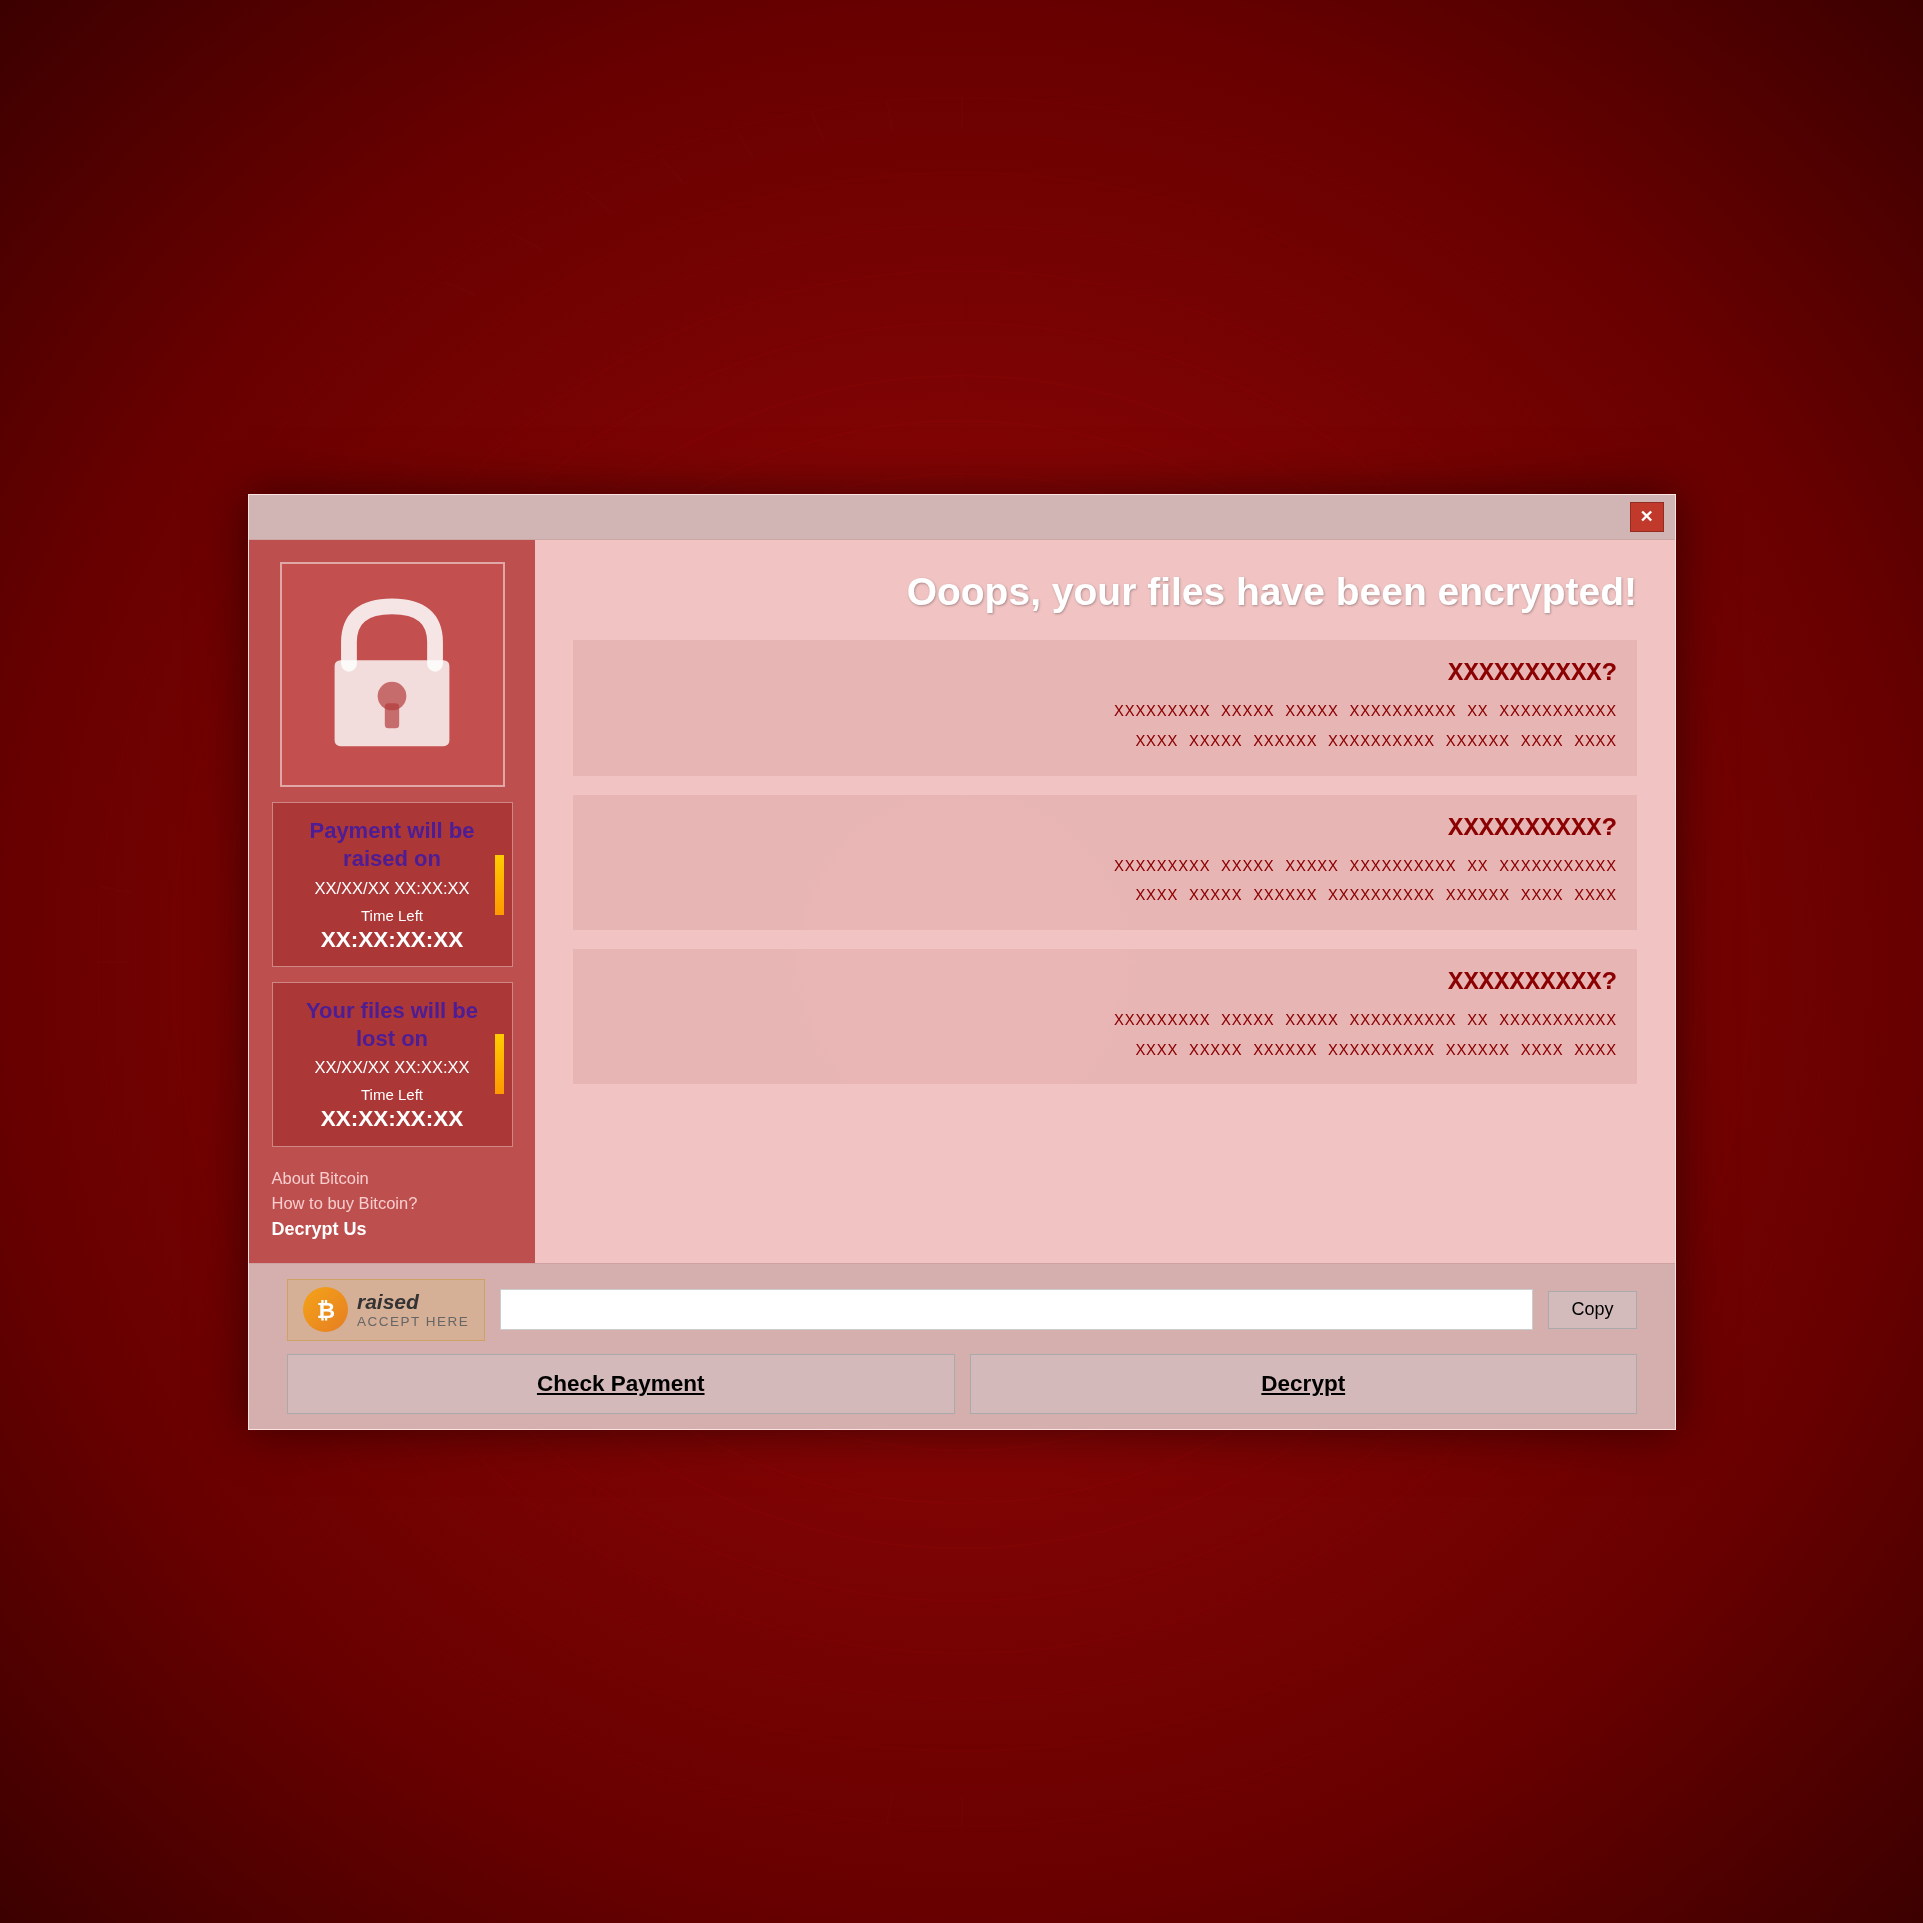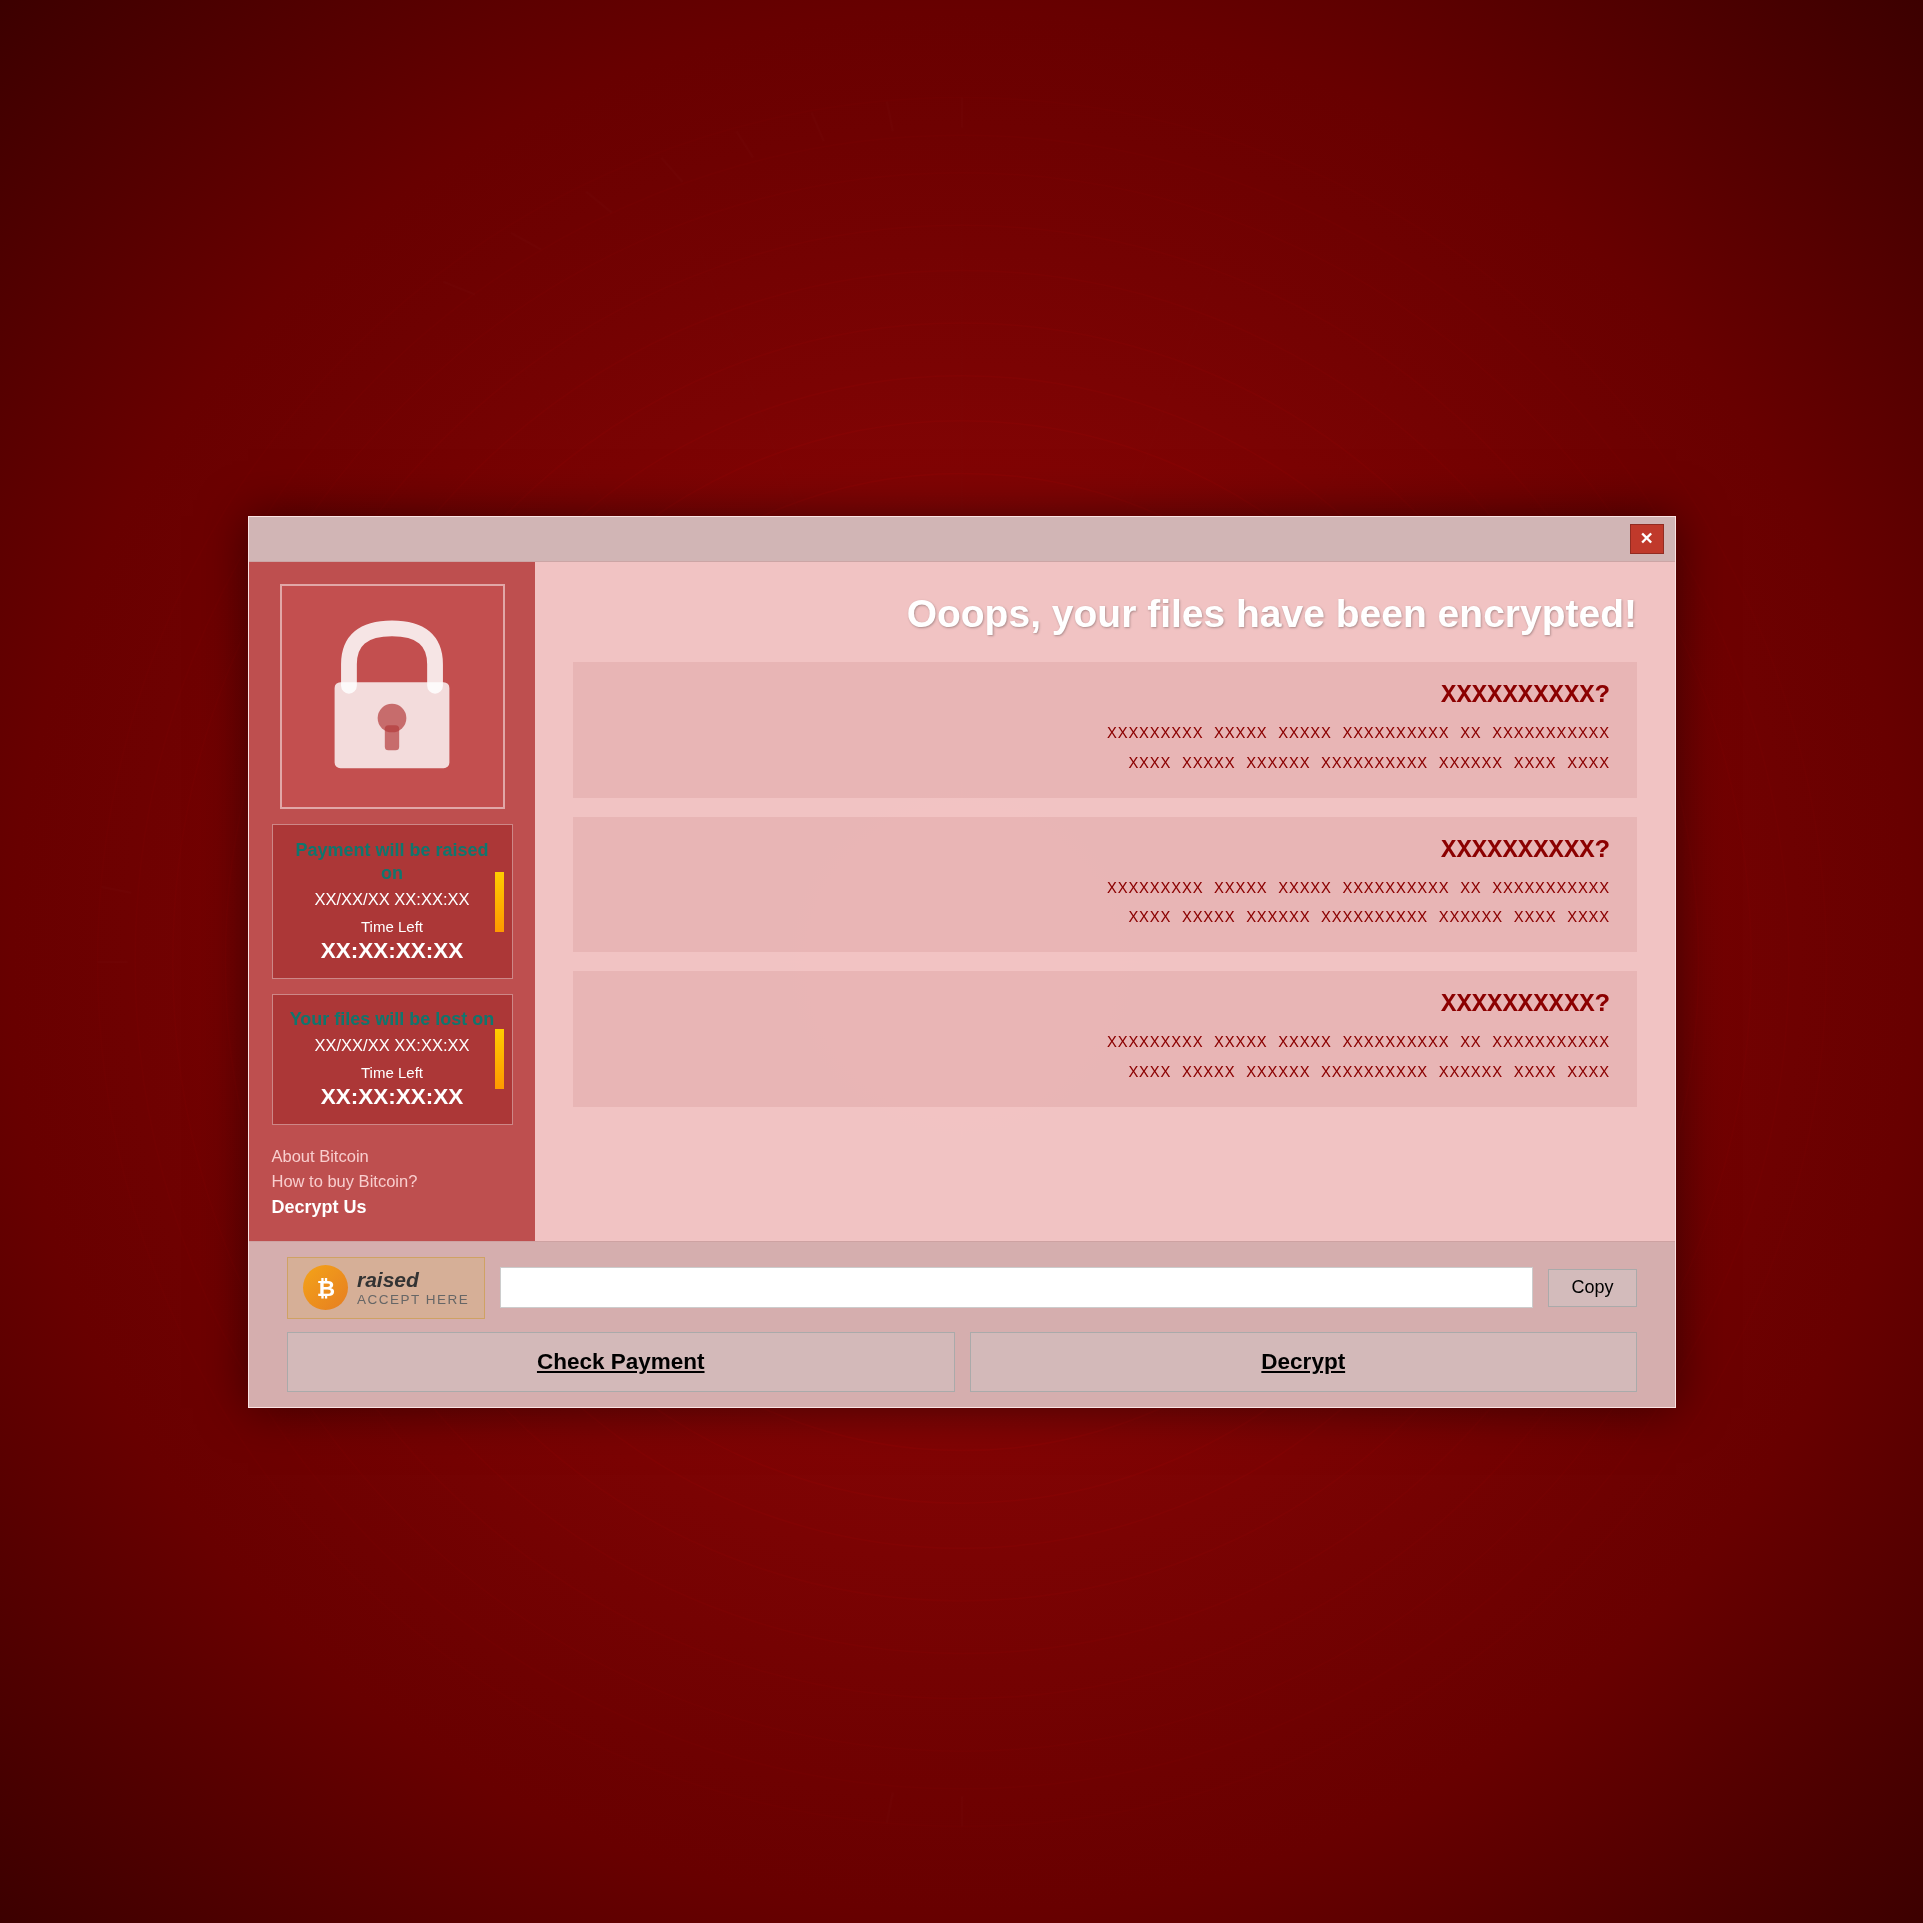--- a/index.html
+++ b/index.html
@@ -195,7 +195,7 @@
 
     .section-block {
       background: rgba(220, 160, 160, 0.4);
-      padding: 19px 27px;
+      padding: 19px 20px;
     }
 
     .section-heading {

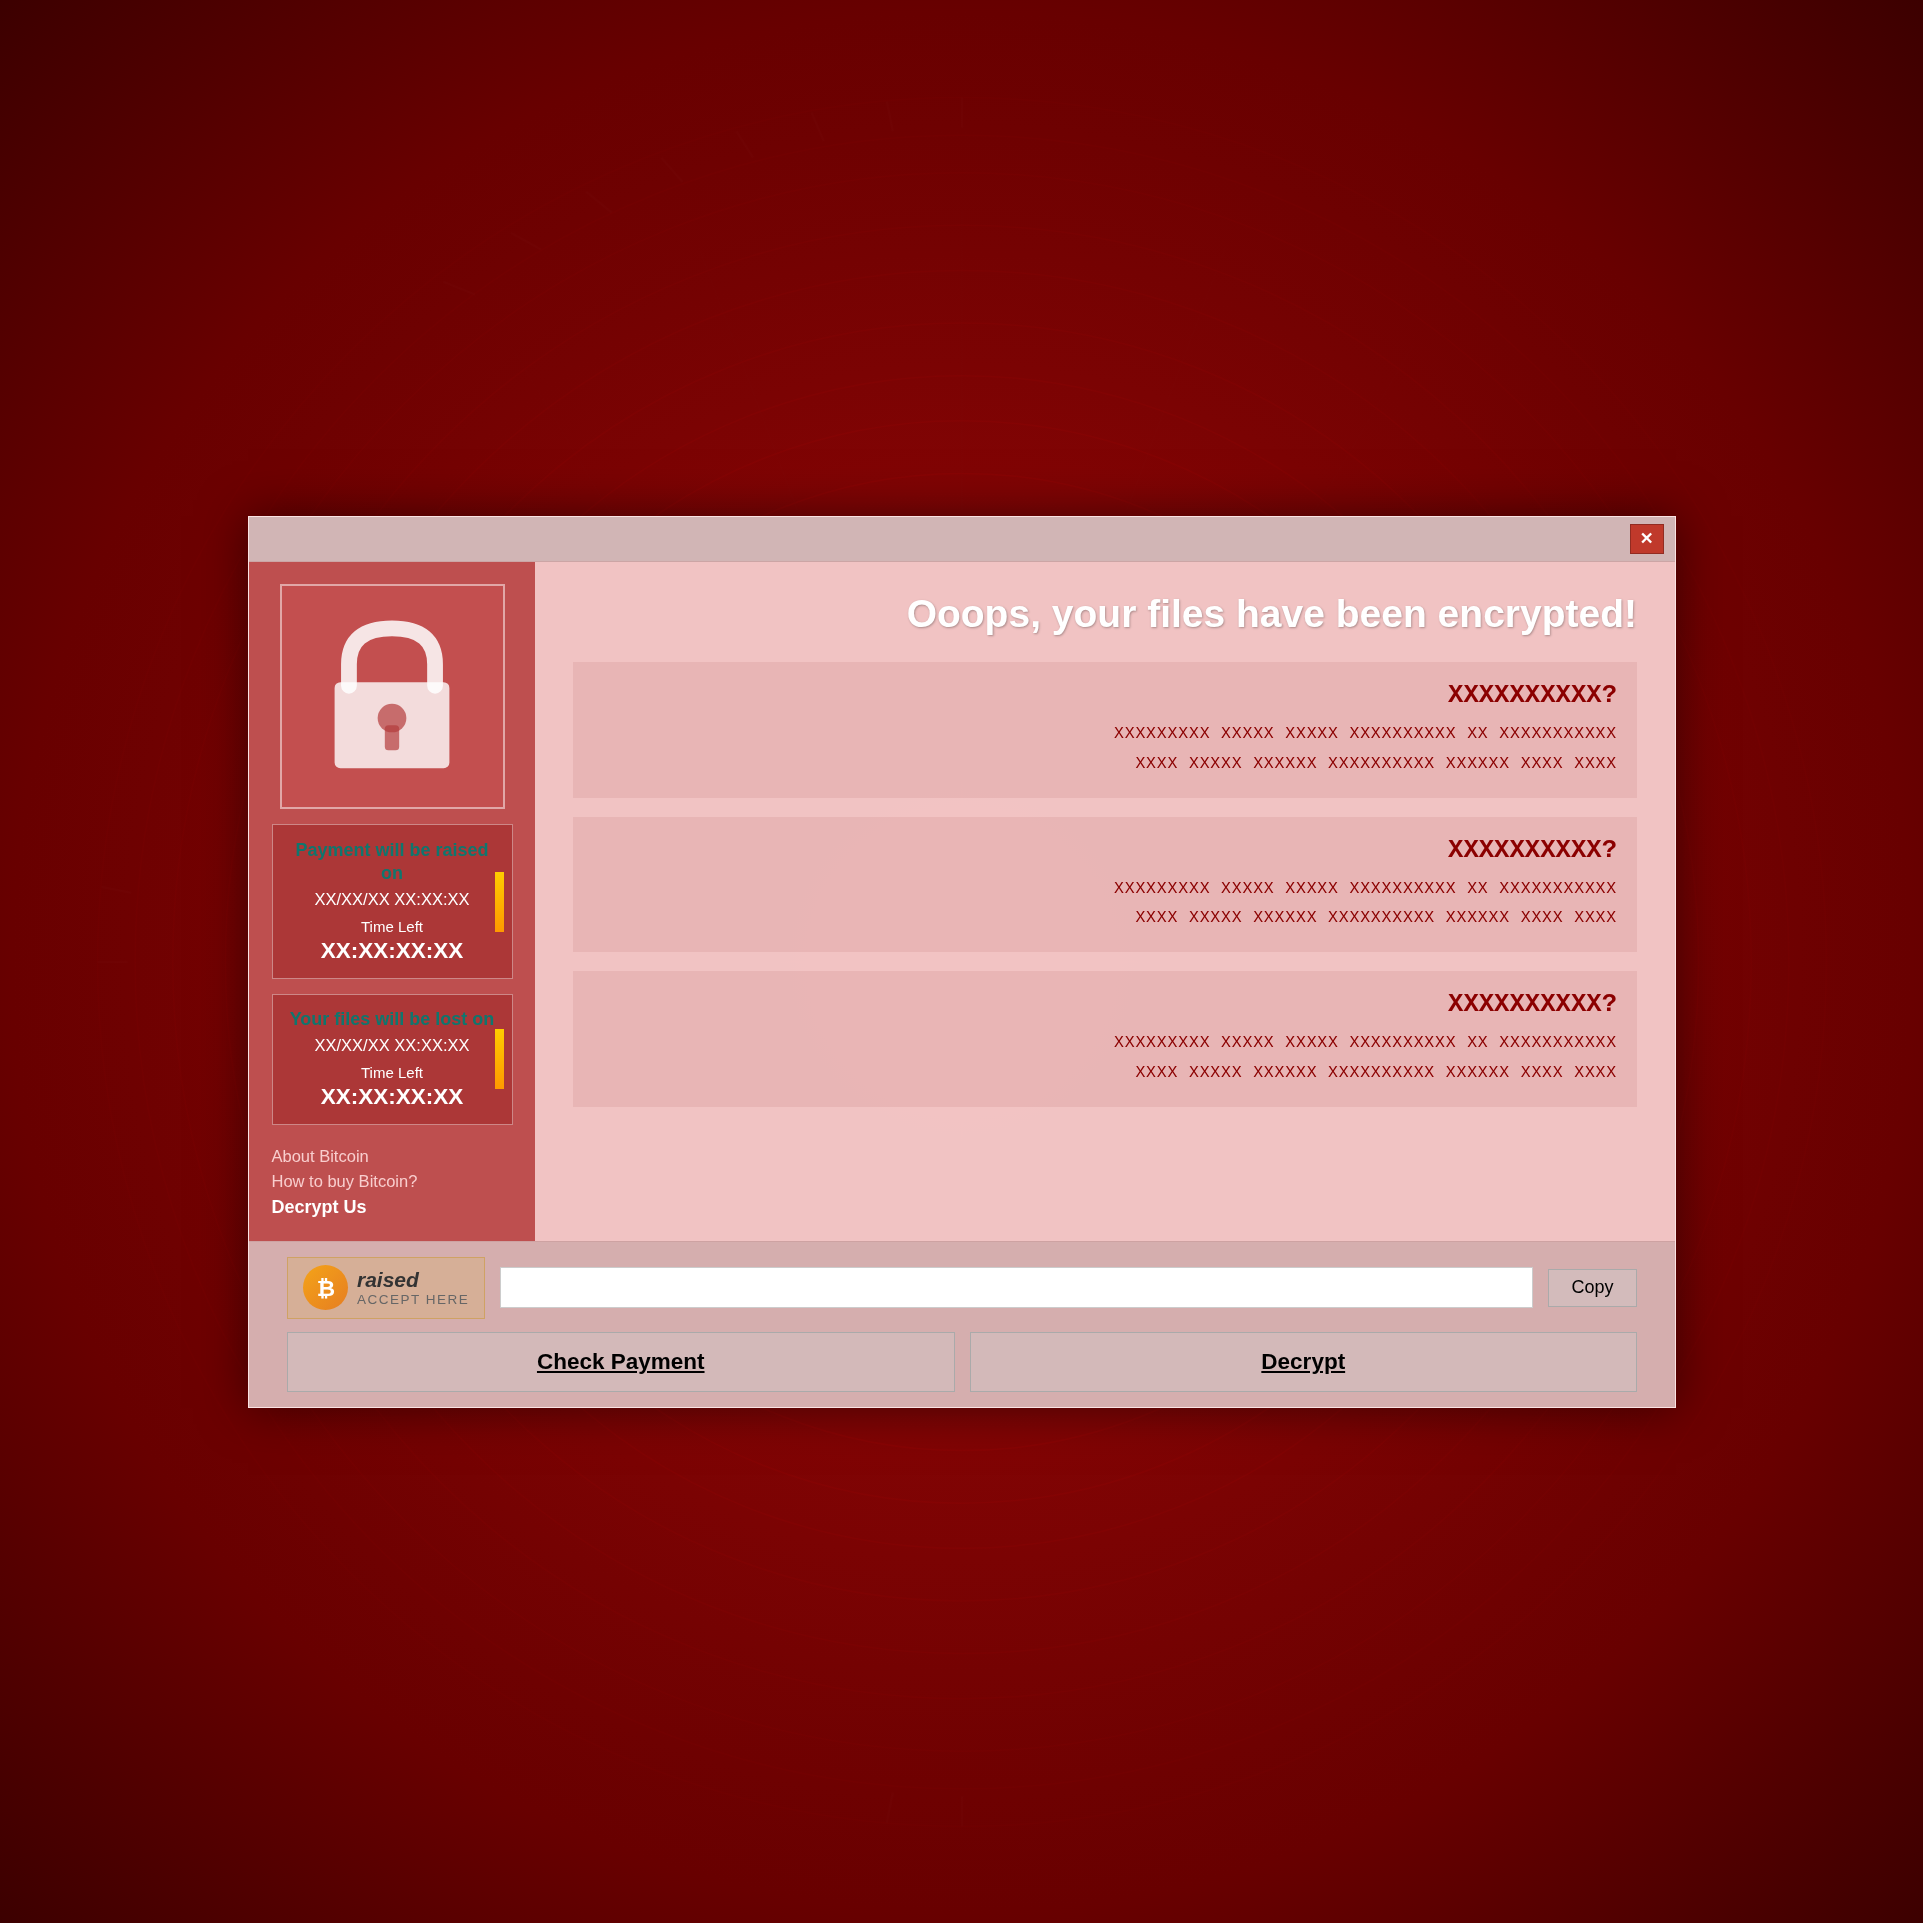--- a/index.html
+++ b/index.html
@@ -128,8 +128,8 @@
     }
 
     .timer-label {
-      color: #0f766e;
-      font-size: 18px;
+      color: #4c1d95;
+      font-size: 22px;
       font-weight: bold;
       margin-bottom: 4.5px;
       line-height: 1.3;

